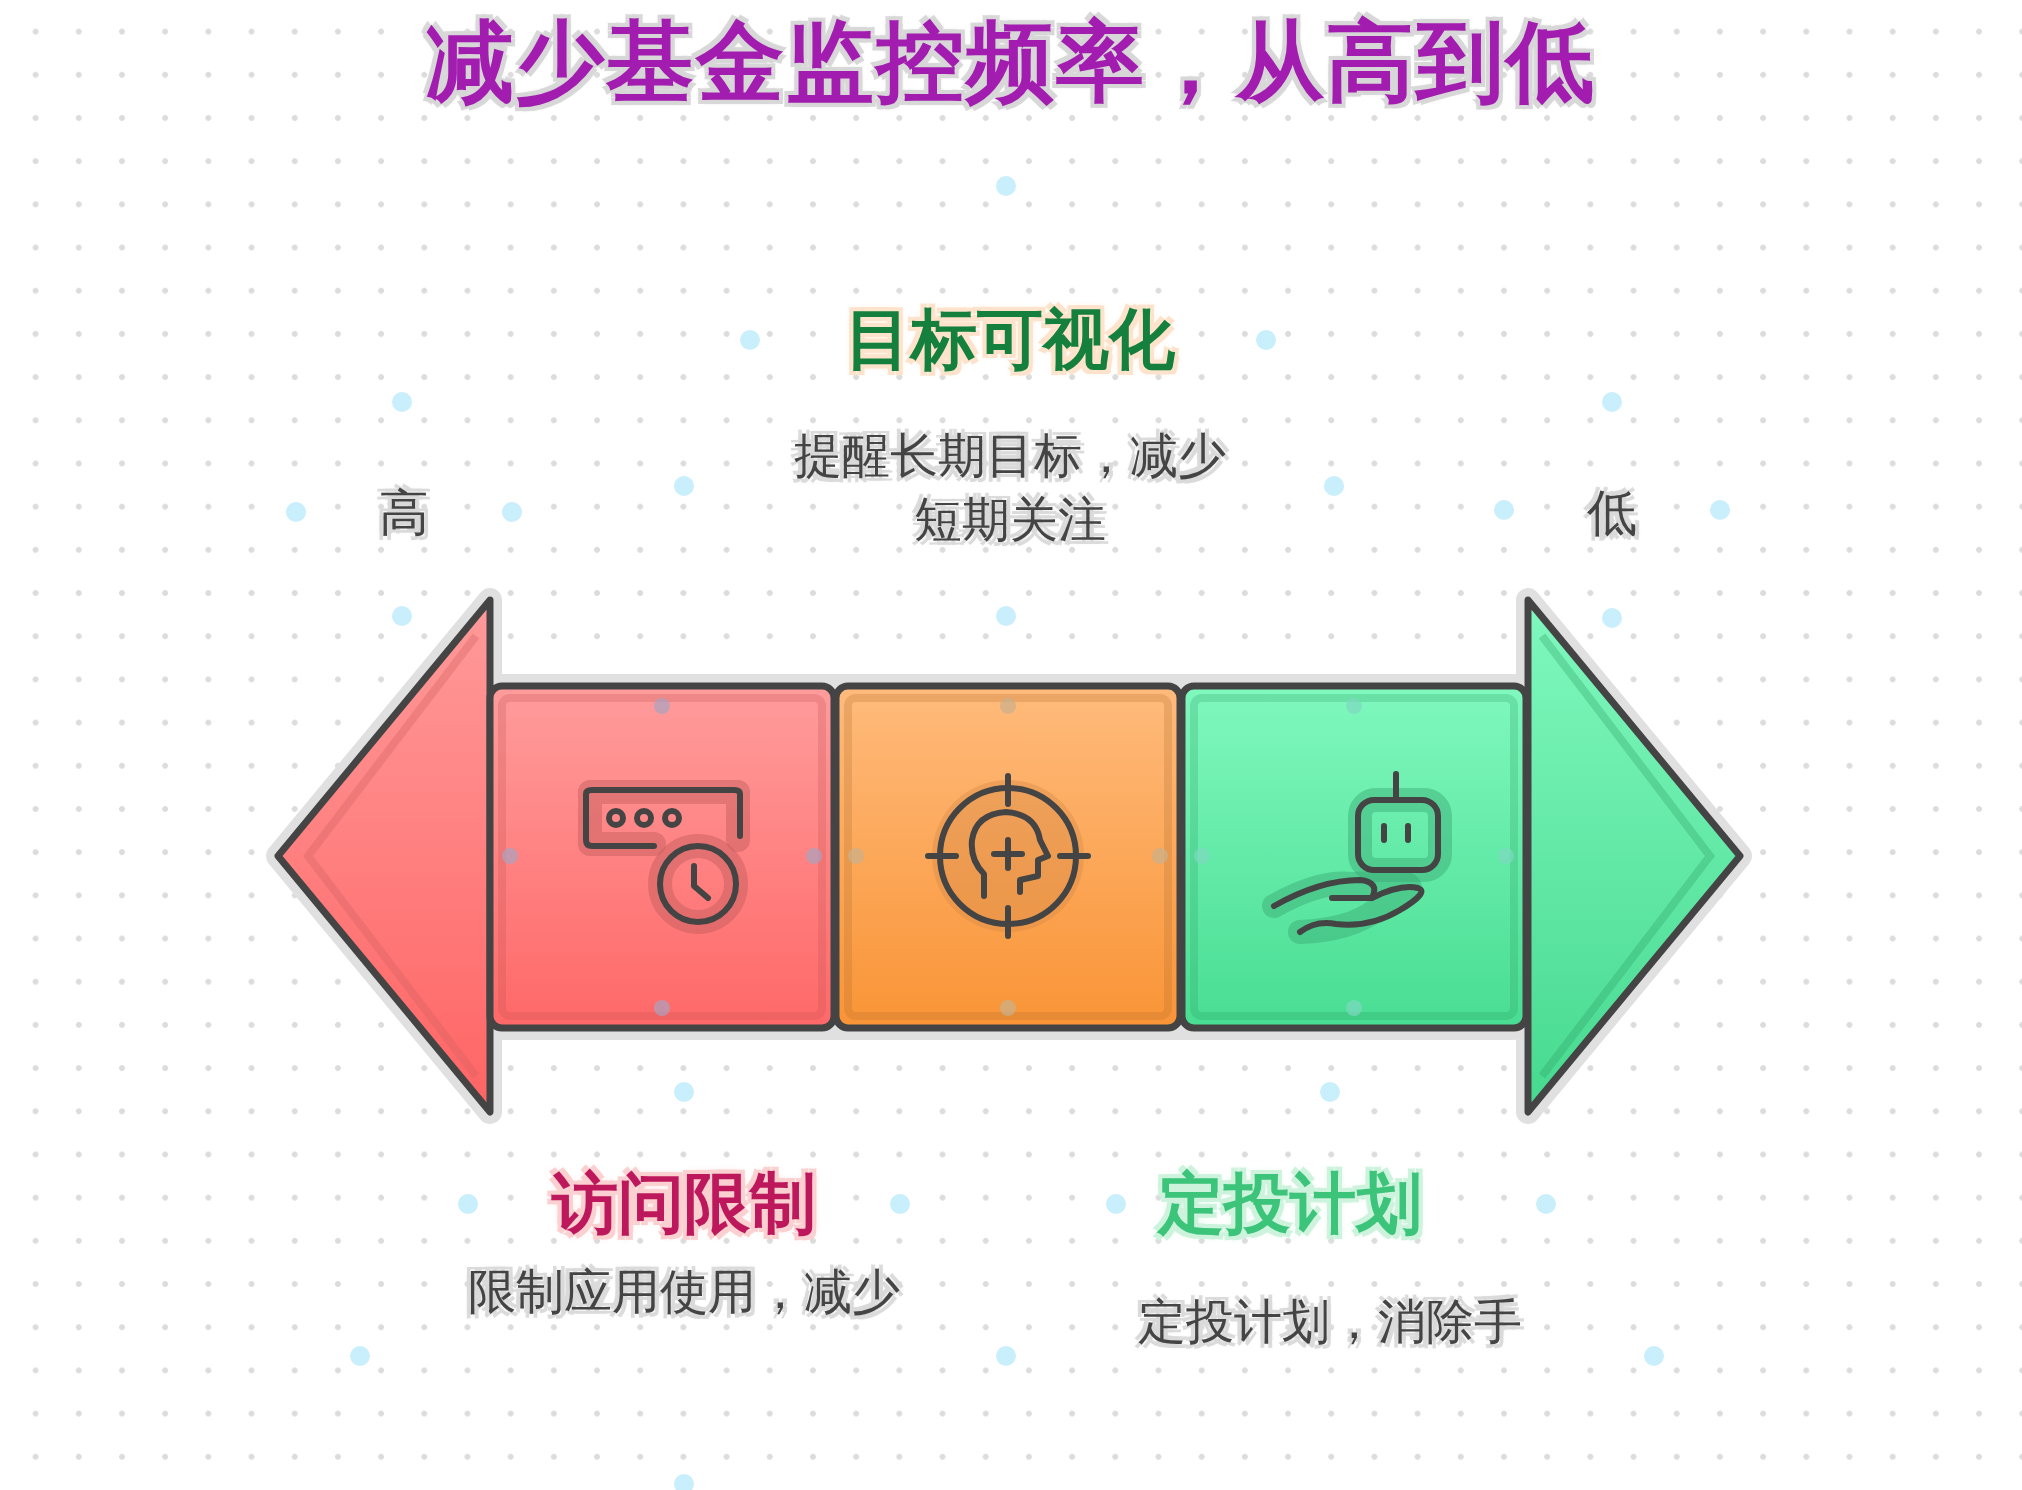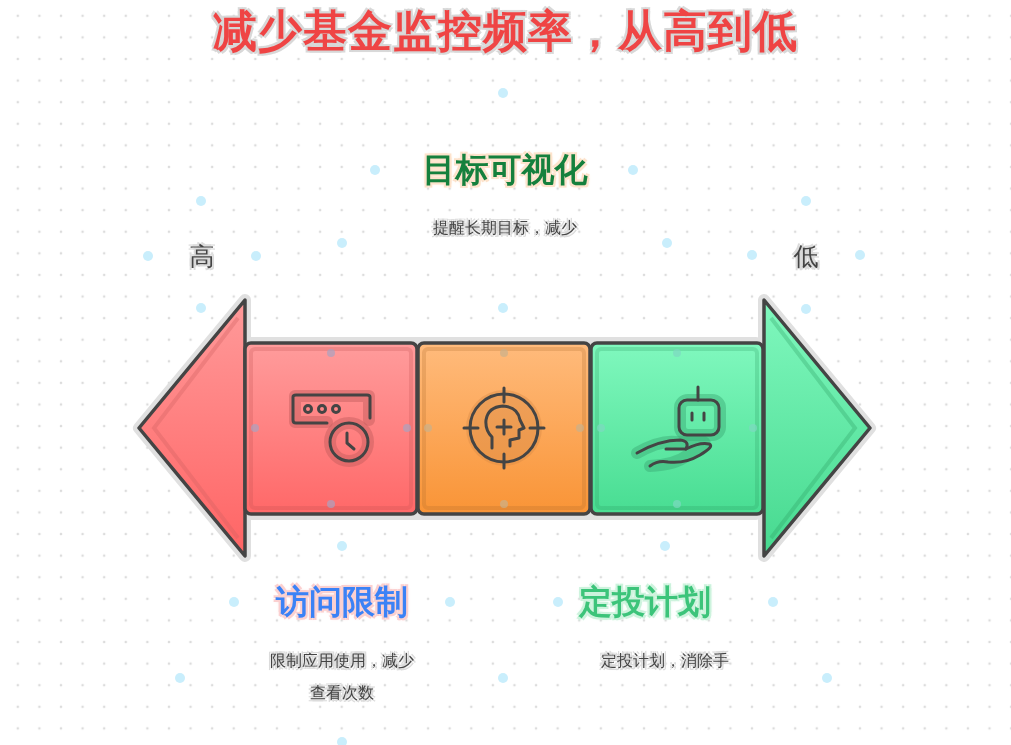--- a/index.html
+++ b/index.html
@@ -14,7 +14,7 @@
   .abs { position: absolute; }
   .title {
     left: 0; width: 1011px; top: 2px; text-align: center;
-    font-size: 44px; font-weight: bold; color: #ef4444; letter-spacing: 1px;
+    font-size: 44px; font-weight: bold; color: #a21caf; letter-spacing: 1px;
     text-shadow: 0 0 3px #d6d6d6, 0 0 3px #d6d6d6, 2px 2px 0 #d9d9d9, -2px -2px 0 #d9d9d9, 2px -2px 0 #d9d9d9, -2px 2px 0 #d9d9d9;
   }
   .side-label {

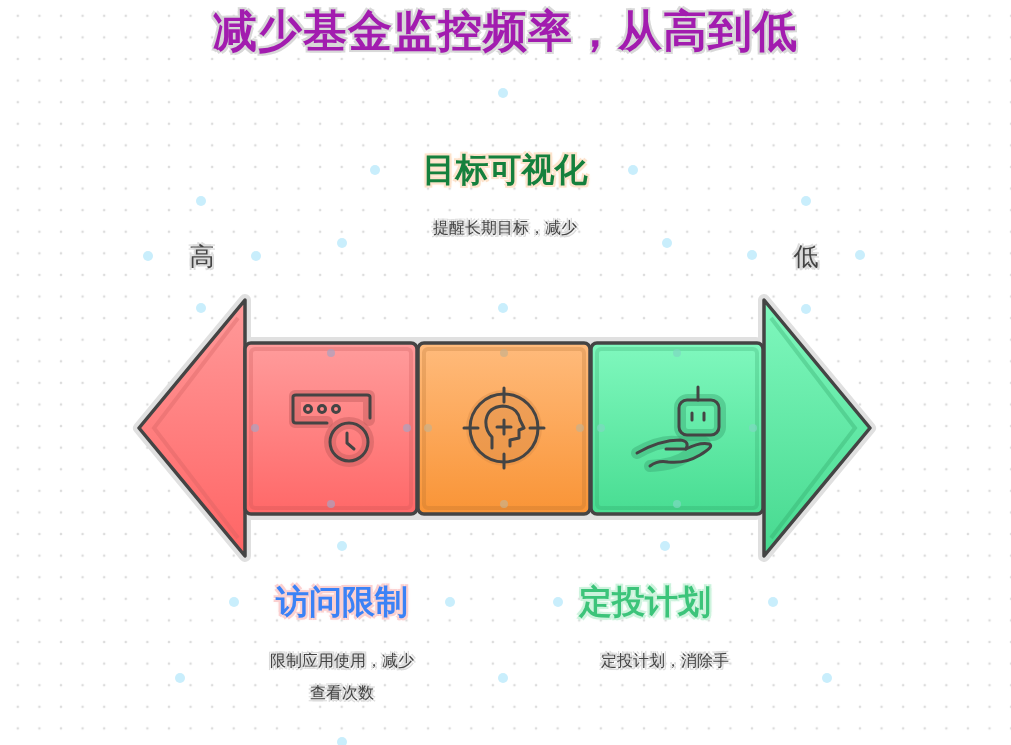--- a/index.html
+++ b/index.html
@@ -25,7 +25,7 @@
     font-size: 33px; font-weight: bold; text-align: center; width: 300px;
   }
   .stage-desc {
-    font-size: 16px; color: #444; text-align: center; width: 300px; line-height: 32px;
+    font-size: 24px; color: #444; text-align: center; width: 300px; line-height: 32px;
     text-shadow: 0 0 3px #d4d4d4, 2px 2px 0 #dcdcdc, -2px -2px 0 #dcdcdc, 2px -2px 0 #dcdcdc, -2px 2px 0 #dcdcdc;
   }
   .t-orange { color: #15803d; text-shadow: 2px 2px 0 #fde3cc, -2px -2px 0 #fde3cc, 2px -2px 0 #fde3cc, -2px 2px 0 #fde3cc, 0 0 4px #fcd9b8; }

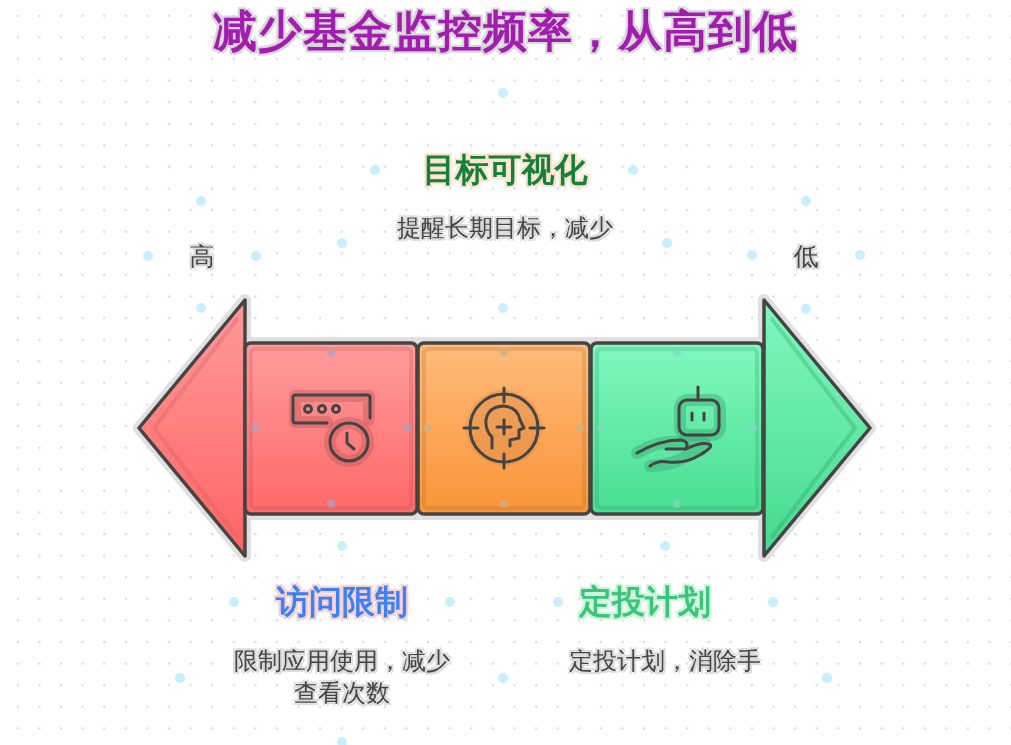--- a/index.html
+++ b/index.html
@@ -70,6 +70,7 @@
 <div class="abs stage-title t-orange" style="left:355px;top:148px;">目标可视化</div>
 <div class="abs stage-desc" style="left:355px;top:212px;">
   <div>提醒长期目标，减少</div>
+  <div>短期关注</div>
 </div>
 
 <svg class="abs diagram" viewBox="0 0 1011 745" width="1011" height="745">

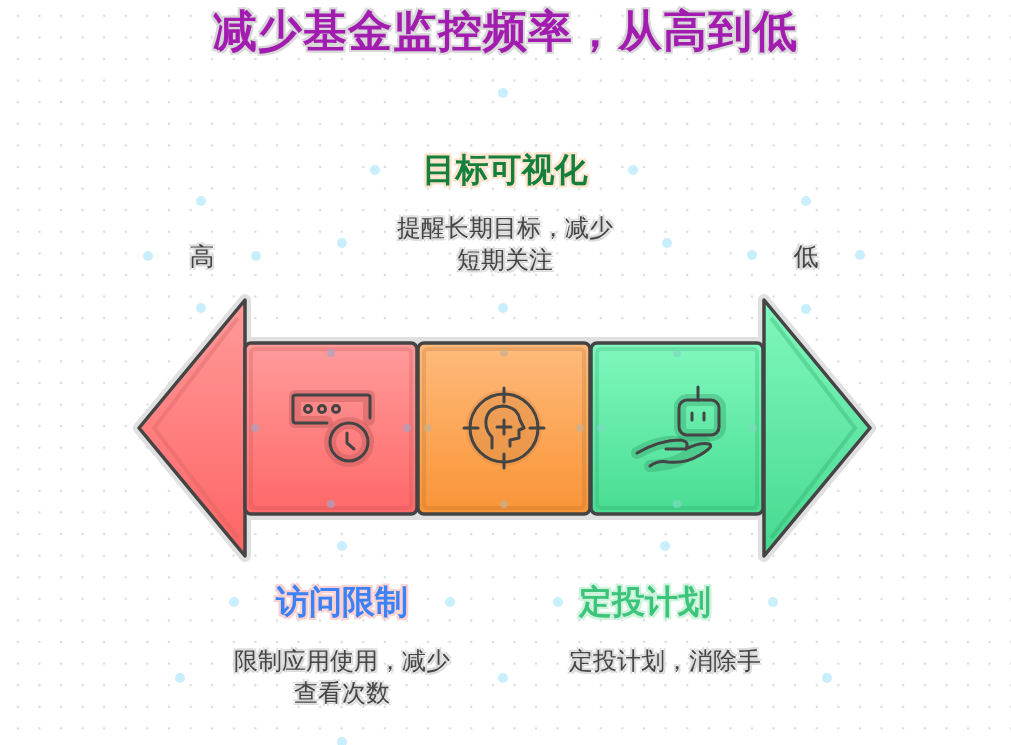--- a/index.html
+++ b/index.html
@@ -29,7 +29,7 @@
     text-shadow: 0 0 3px #d4d4d4, 2px 2px 0 #dcdcdc, -2px -2px 0 #dcdcdc, 2px -2px 0 #dcdcdc, -2px 2px 0 #dcdcdc;
   }
   .t-orange { color: #15803d; text-shadow: 2px 2px 0 #fde3cc, -2px -2px 0 #fde3cc, 2px -2px 0 #fde3cc, -2px 2px 0 #fde3cc, 0 0 4px #fcd9b8; }
-  .t-red { color: #3b82f6; text-shadow: 2px 2px 0 #fbd0d0, -2px -2px 0 #fbd0d0, 2px -2px 0 #fbd0d0, -2px 2px 0 #fbd0d0, 0 0 4px #f8c0c0; }
+  .t-red { color: #be185d; text-shadow: 2px 2px 0 #fbd0d0, -2px -2px 0 #fbd0d0, 2px -2px 0 #fbd0d0, -2px 2px 0 #fbd0d0, 0 0 4px #f8c0c0; }
   .t-green { color: #3cc47a; text-shadow: 2px 2px 0 #cdf3dd, -2px -2px 0 #cdf3dd, 2px -2px 0 #cdf3dd, -2px 2px 0 #cdf3dd, 0 0 4px #bdeed2; }
   .diagram { left: 0; top: 0; width: 1011px; height: 745px; }
   .bubble { position: absolute; border-radius: 50%; background: #c9eefc; }

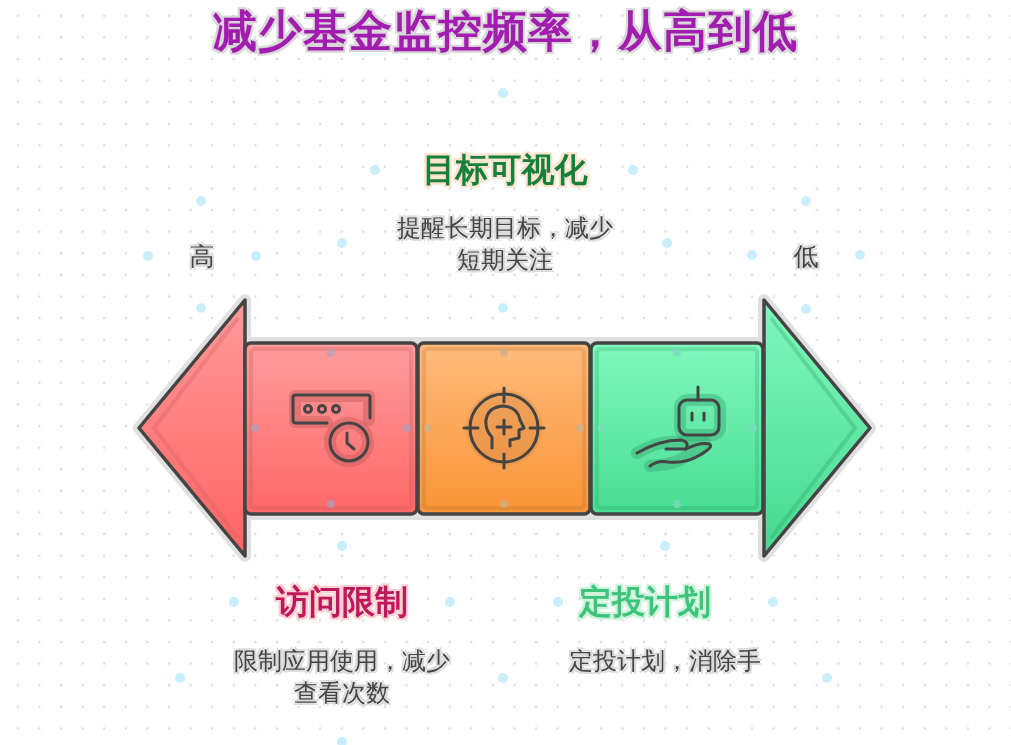--- a/index.html
+++ b/index.html
@@ -188,7 +188,7 @@
 </svg>
 
 <div class="abs stage-title t-red" style="left:192px;top:580px;">访问限制</div>
-<div class="abs stage-desc" style="left:192px;top:645px;">
+<div class="abs stage-desc" style="left:192px;top:630px;">
   <div>限制应用使用，减少</div>
   <div>查看次数</div>
 </div>

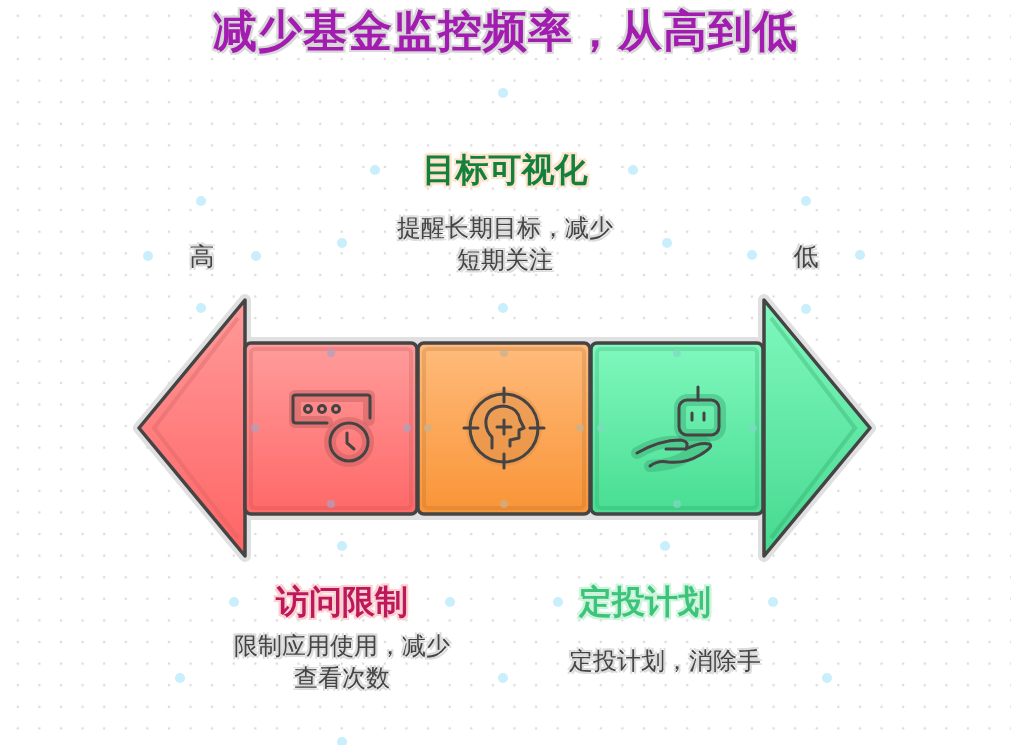--- a/index.html
+++ b/index.html
@@ -190,7 +190,6 @@
 <div class="abs stage-title t-red" style="left:192px;top:580px;">访问限制</div>
 <div class="abs stage-desc" style="left:192px;top:630px;">
   <div>限制应用使用，减少</div>
-  <div>查看次数</div>
 </div>
 
 <div class="abs stage-title t-green" style="left:495px;top:580px;">定投计划</div>

